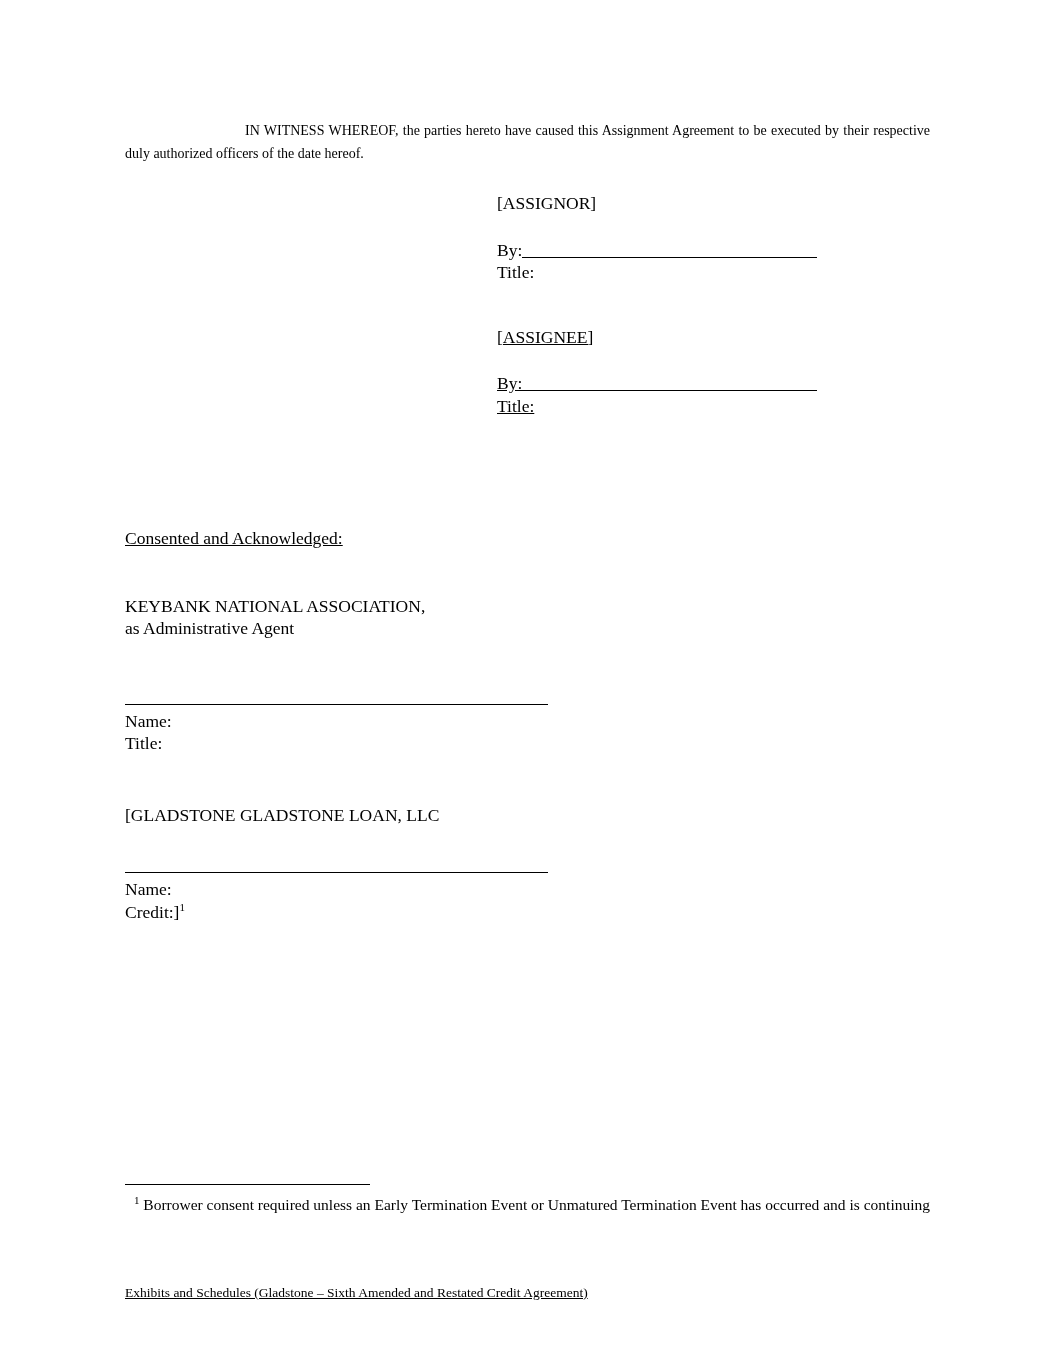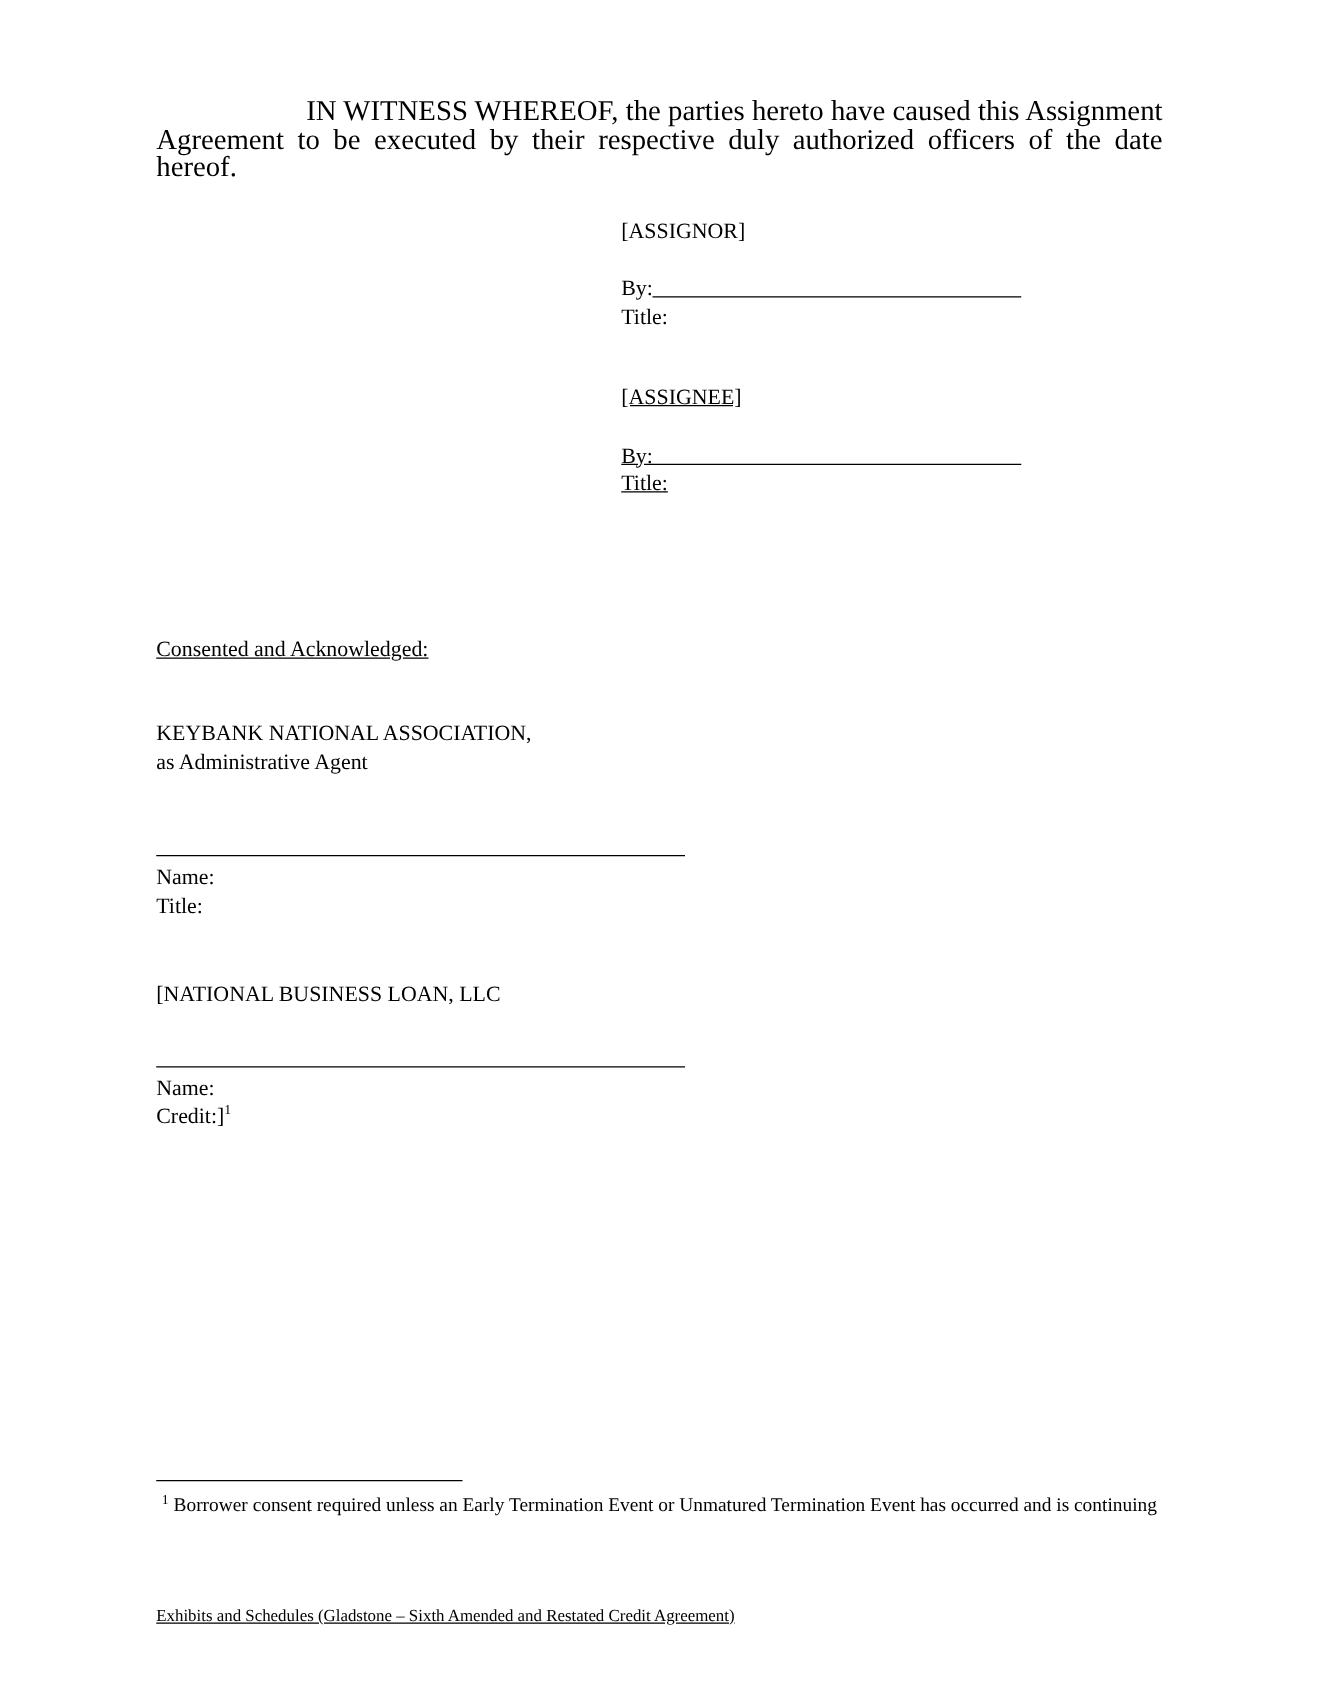--- a/index.html
+++ b/index.html
@@ -20,8 +20,8 @@
     background: #ffffff;
   }
   .witness {
-    padding-top: 78px;
-    font-size: 23px;
+    padding-top: 120px;
+    font-size: 14px;
     line-height: 22.5px;
     text-align: justify;
     text-indent: 120px;

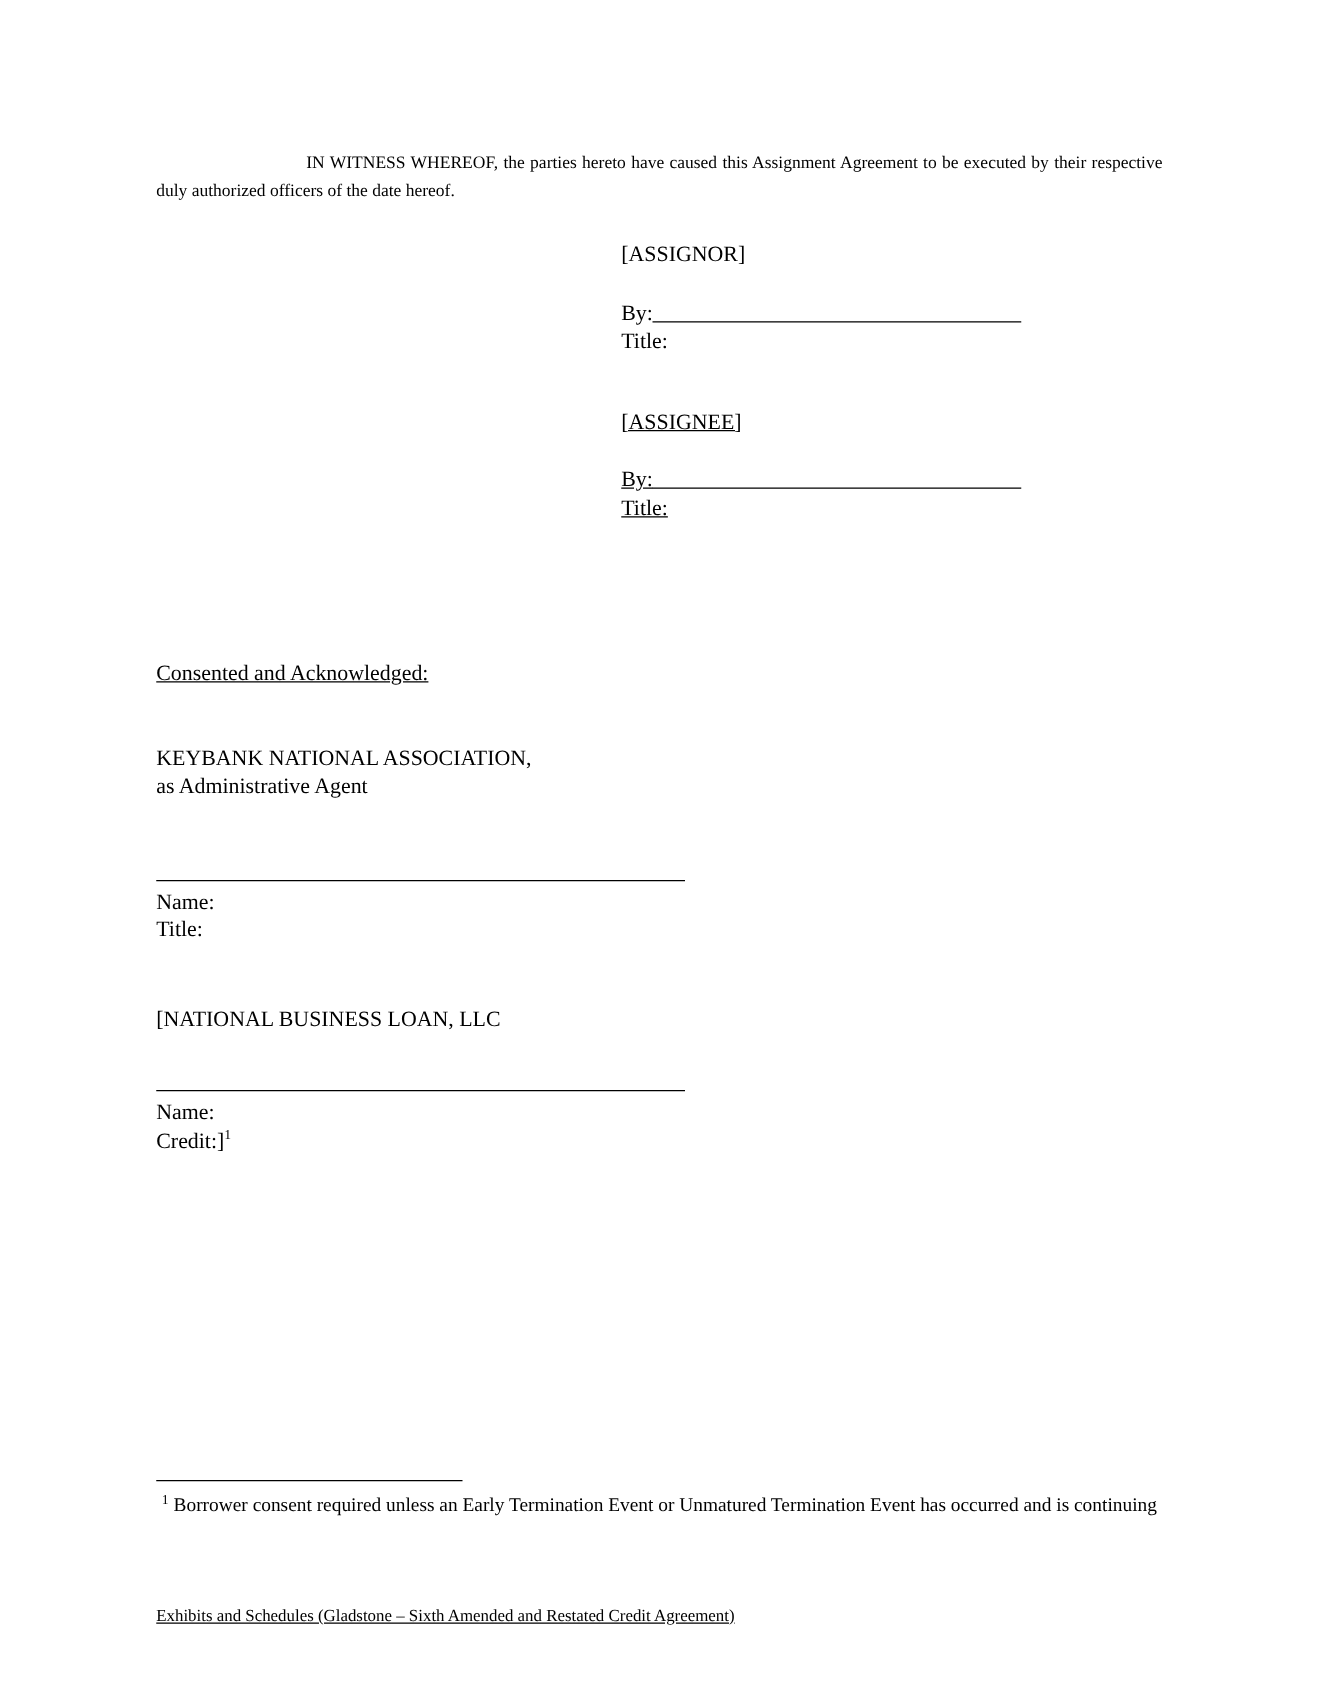--- a/index.html
+++ b/index.html
@@ -121,7 +121,7 @@
     <div>Name:</div>
     <div>Title:</div>
 
-    <div class="gladstone-name">[NATIONAL BUSINESS LOAN, LLC</div>
+    <div class="gladstone-name">[GLADSTONE GLADSTONE LOAN, LLC</div>
 
     <div class="long-line line-2"></div>
     <div>Name:</div>

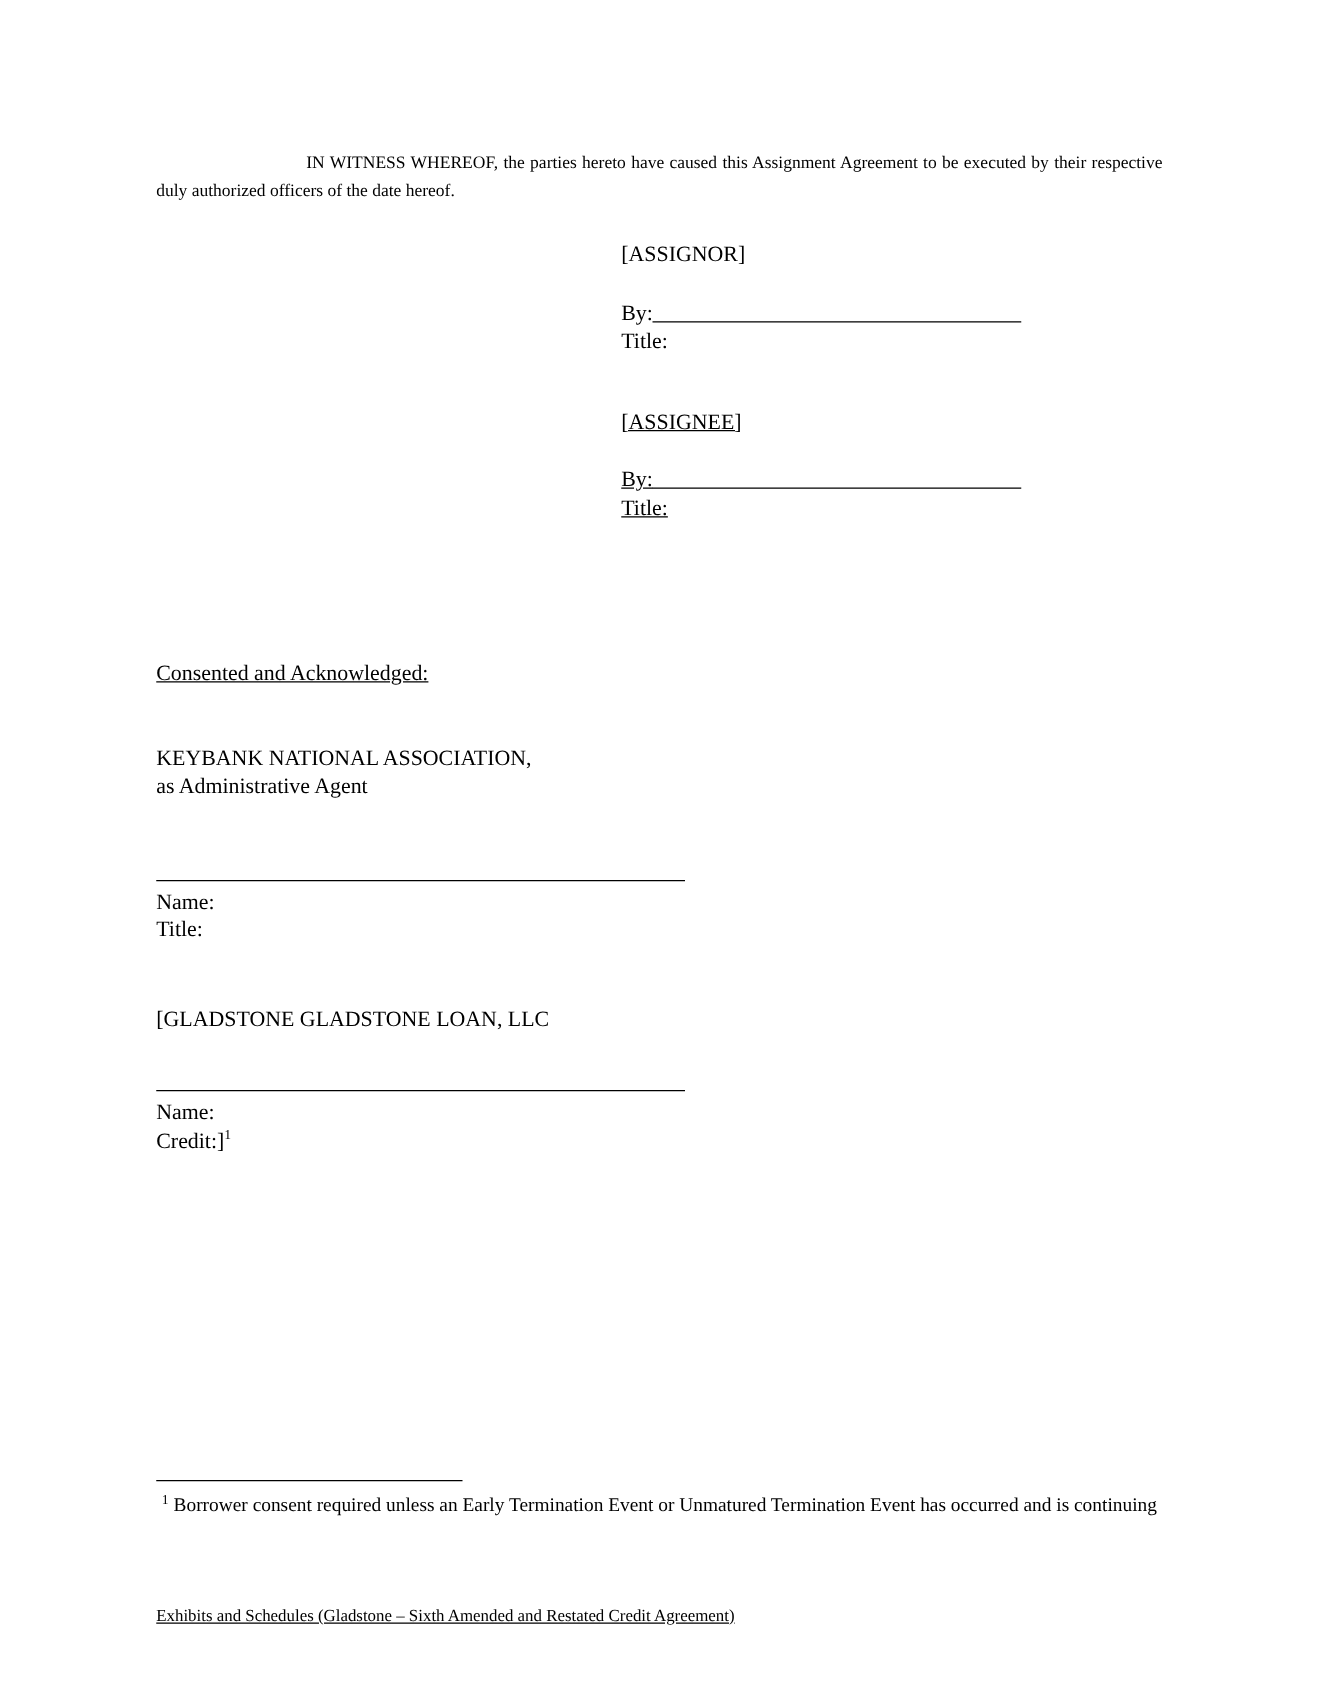--- a/index.html
+++ b/index.html
@@ -76,7 +76,7 @@
   .footnote {
     font-size: 15.5px;
     line-height: 23px;
-    text-align: center;
+    text-align: right;
   }
   .page-footer {
     position: absolute;

